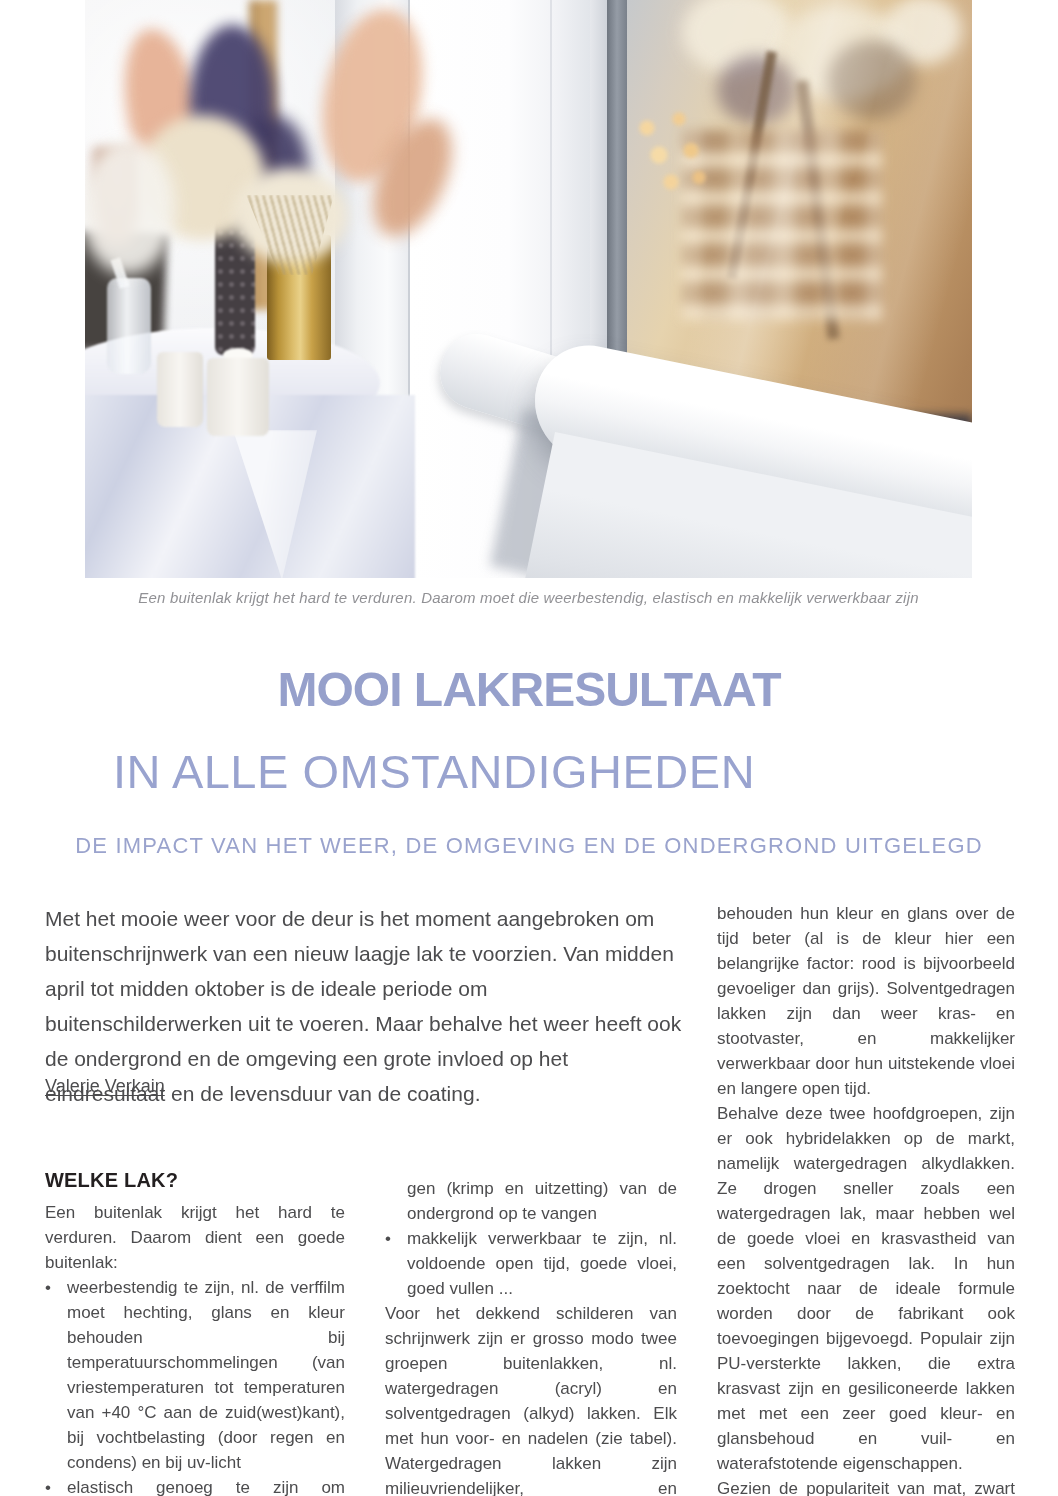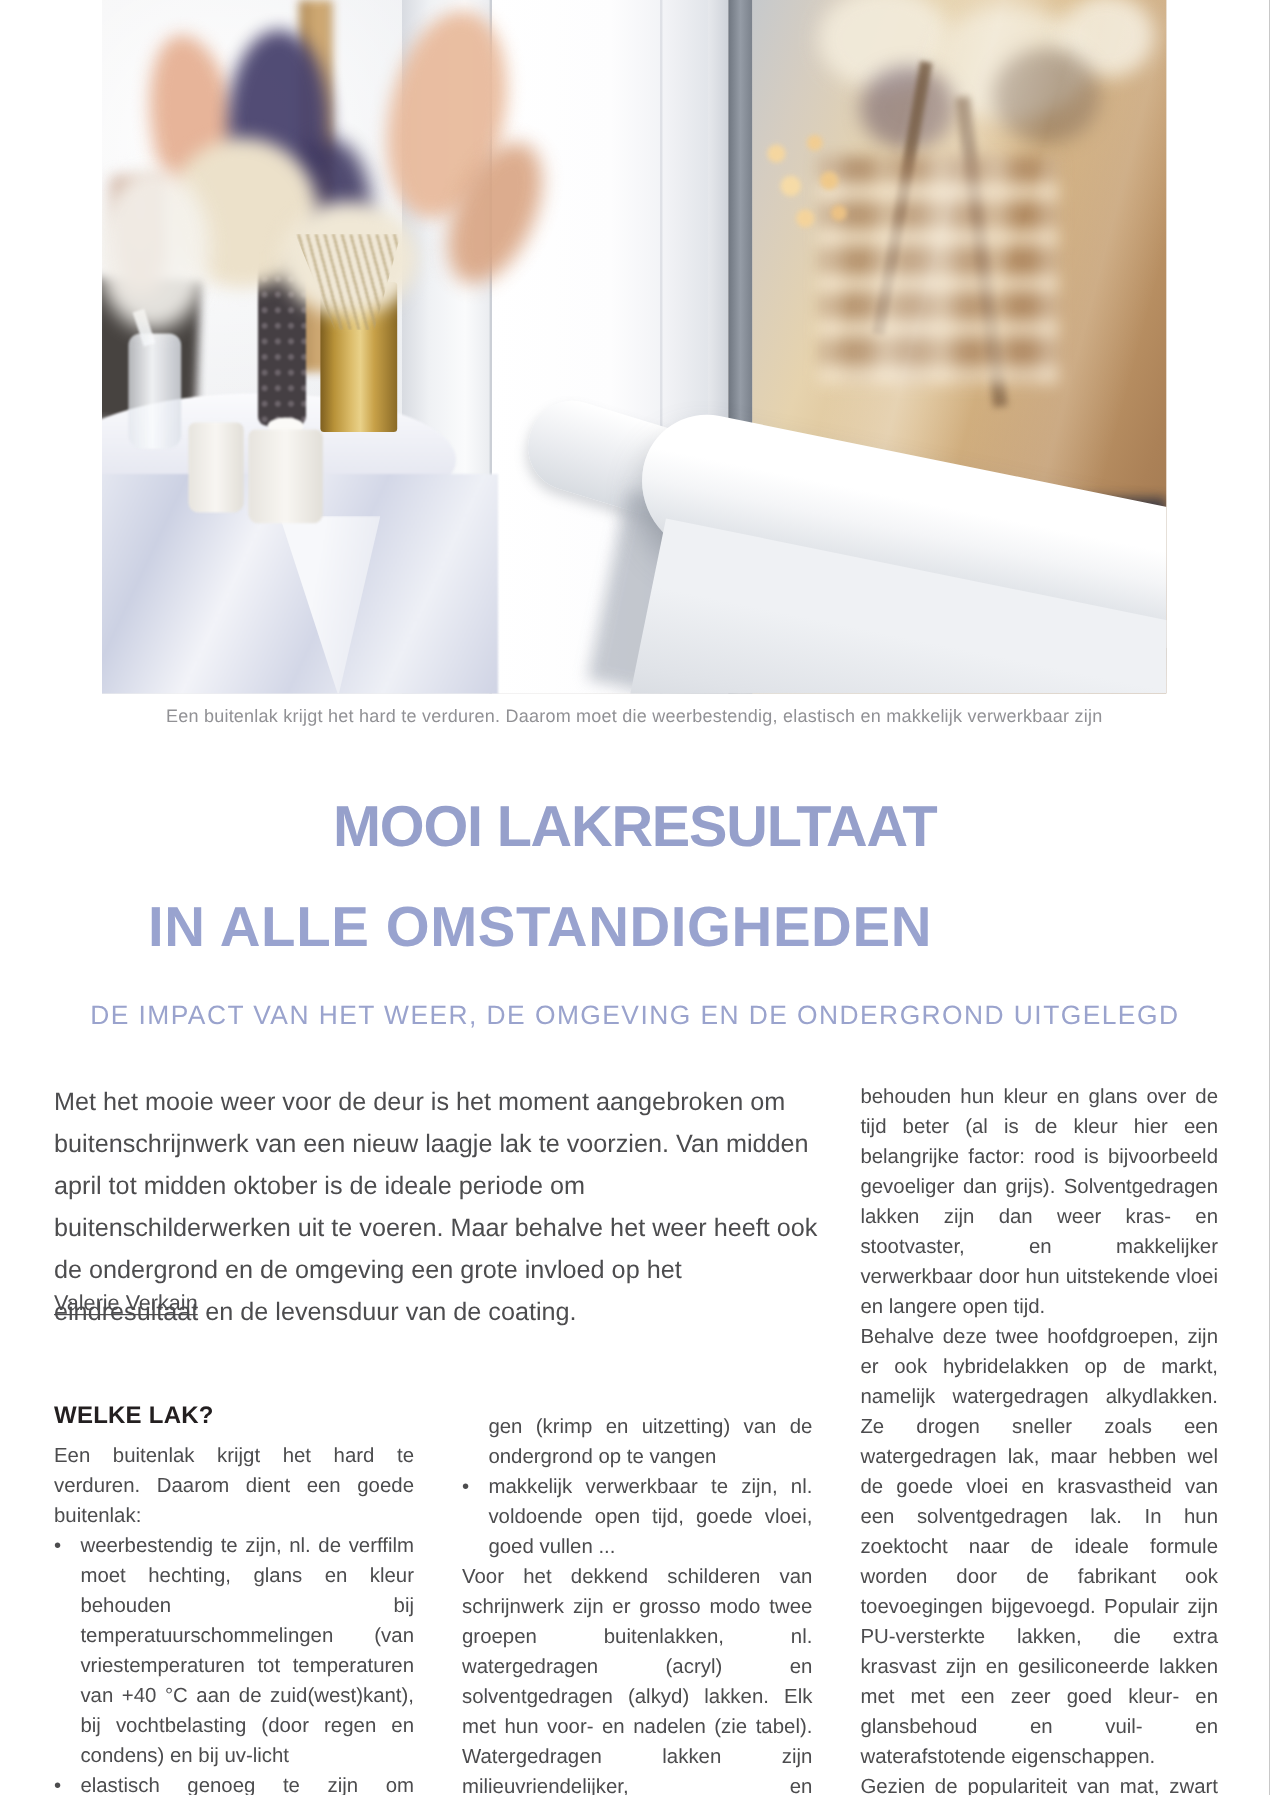--- a/index.html
+++ b/index.html
@@ -86,7 +86,7 @@
     background:linear-gradient(180deg,#eff1f4 0 25%,#e0e3e8 55%,#d0d4da 80%,#c6cad1);}
 
   
-  .caption{left:85px;top:589px;width:887px;text-align:center;font-size:15px;color:#919195;letter-spacing:.2px;}
+  .caption{left:85px;top:589px;width:887px;text-align:center;font-style:italic;font-size:15px;color:#919195;letter-spacing:.2px;}
   .title-main{left:0;top:664px;width:1058px;text-align:center;font-size:48px;font-weight:700;letter-spacing:-1px;color:#96a0cb;line-height:1.1;}
   .title-sub{left:16px;top:746px;width:868px;text-align:center;font-size:47px;font-weight:700;color:#99a3cf;line-height:1.1;letter-spacing:.5px;}
   .kicker{left:0;top:833px;width:1058px;text-align:center;font-size:22px;font-weight:400;color:#9aa3cd;letter-spacing:1.2px;}

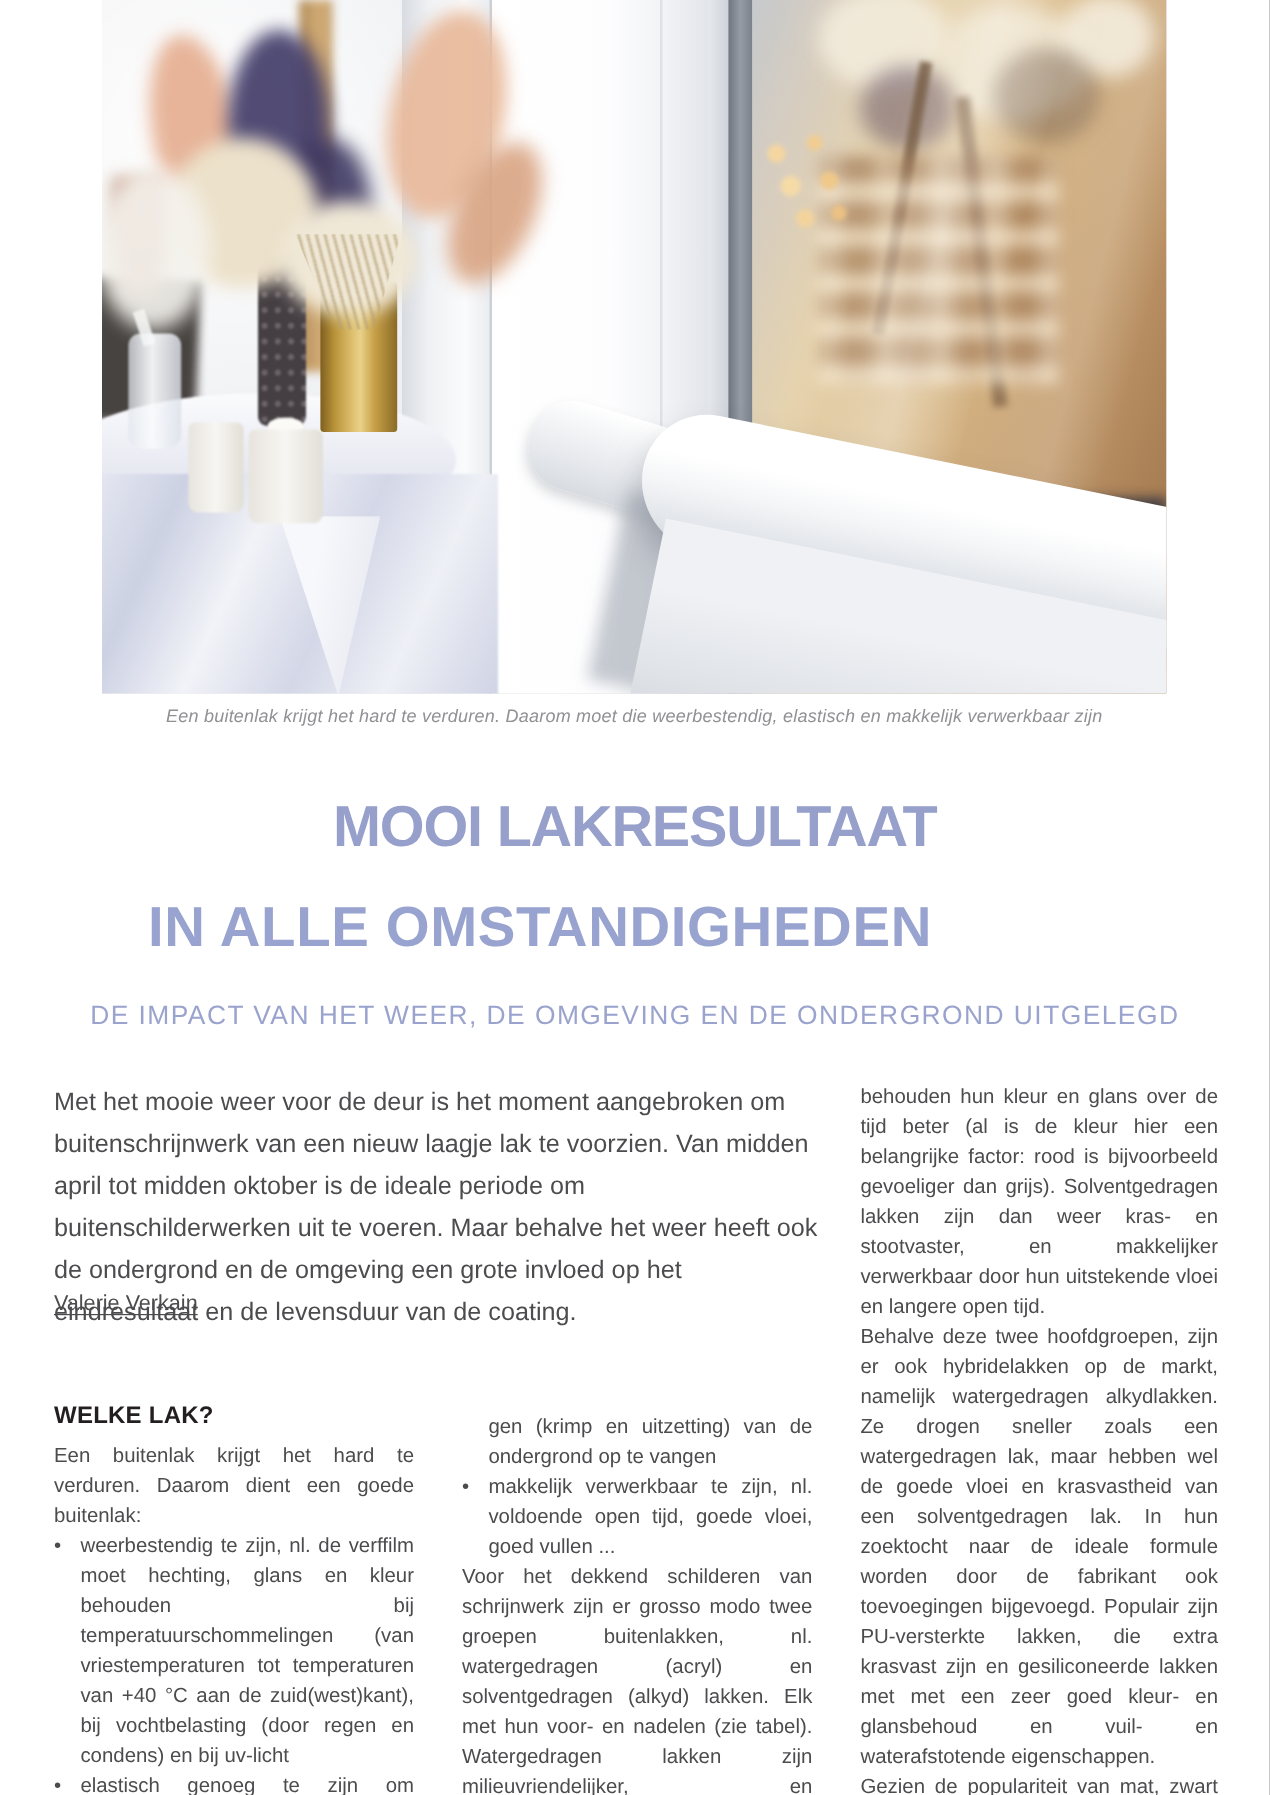--- a/index.html
+++ b/index.html
@@ -88,7 +88,7 @@
   
   .caption{left:85px;top:589px;width:887px;text-align:center;font-style:italic;font-size:15px;color:#919195;letter-spacing:.2px;}
   .title-main{left:0;top:664px;width:1058px;text-align:center;font-size:48px;font-weight:700;letter-spacing:-1px;color:#96a0cb;line-height:1.1;}
-  .title-sub{left:16px;top:746px;width:868px;text-align:center;font-size:47px;font-weight:700;color:#99a3cf;line-height:1.1;letter-spacing:.5px;}
+  .title-sub{left:0;top:746px;width:868px;text-align:center;font-size:47px;font-weight:400;color:#99a3cf;line-height:1.1;letter-spacing:.5px;}
   .kicker{left:0;top:833px;width:1058px;text-align:center;font-size:22px;font-weight:400;color:#9aa3cd;letter-spacing:1.2px;}
 
   .intro{left:45px;top:901px;width:645px;font-size:21px;line-height:35px;color:#4c4c4e;}

